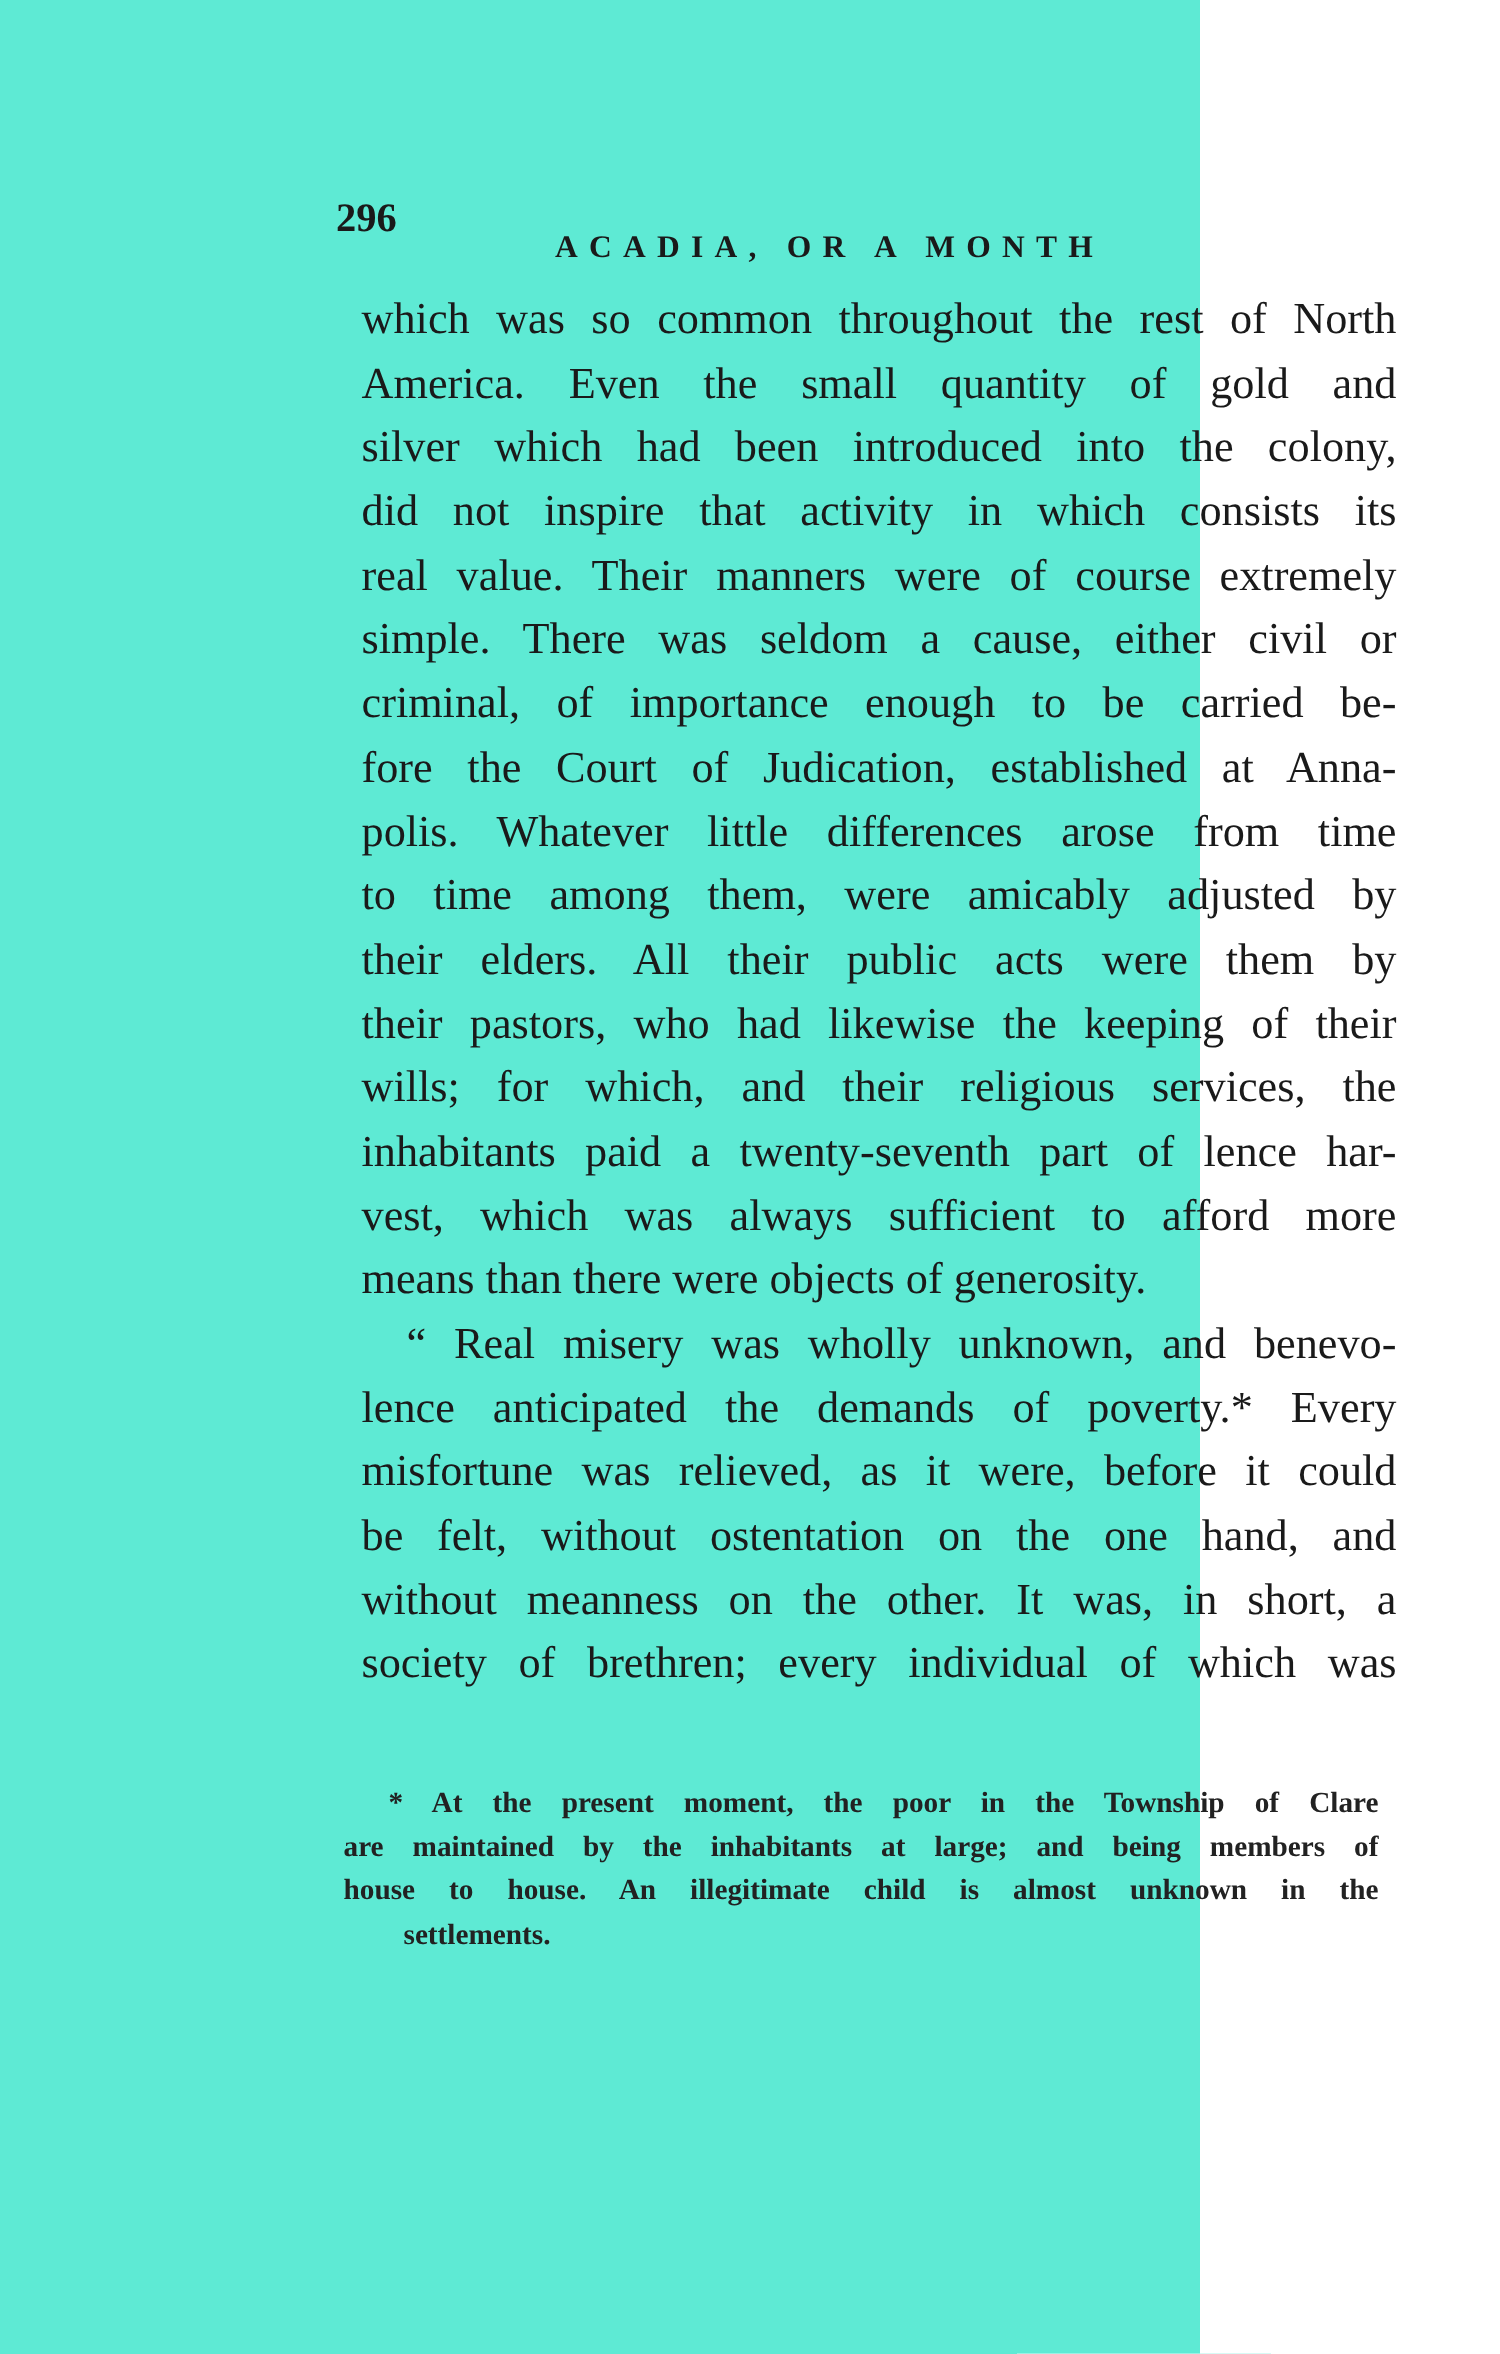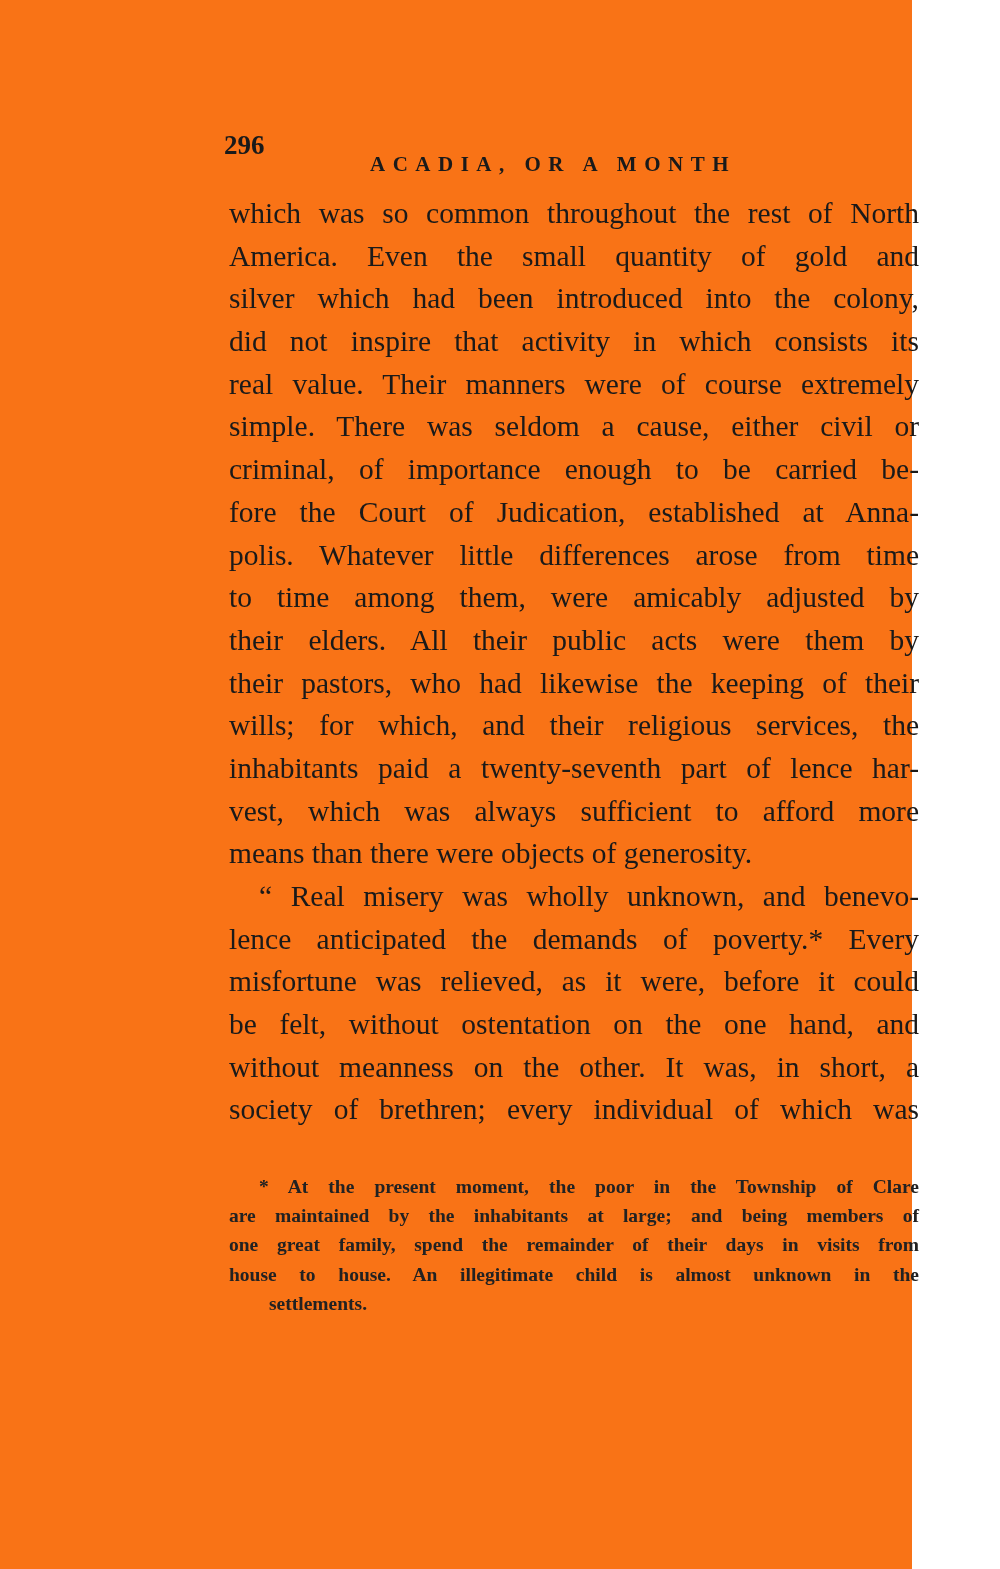--- a/index.html
+++ b/index.html
@@ -18,8 +18,8 @@
     .page {
       position: absolute;
       left: 0; top: 0;
-      width: 912px; height: 1569px;
-      background: #f97316;
+      width: 800px; height: 1569px;
+      background: #5eead4;
     }
     .running-head {
       position: absolute;

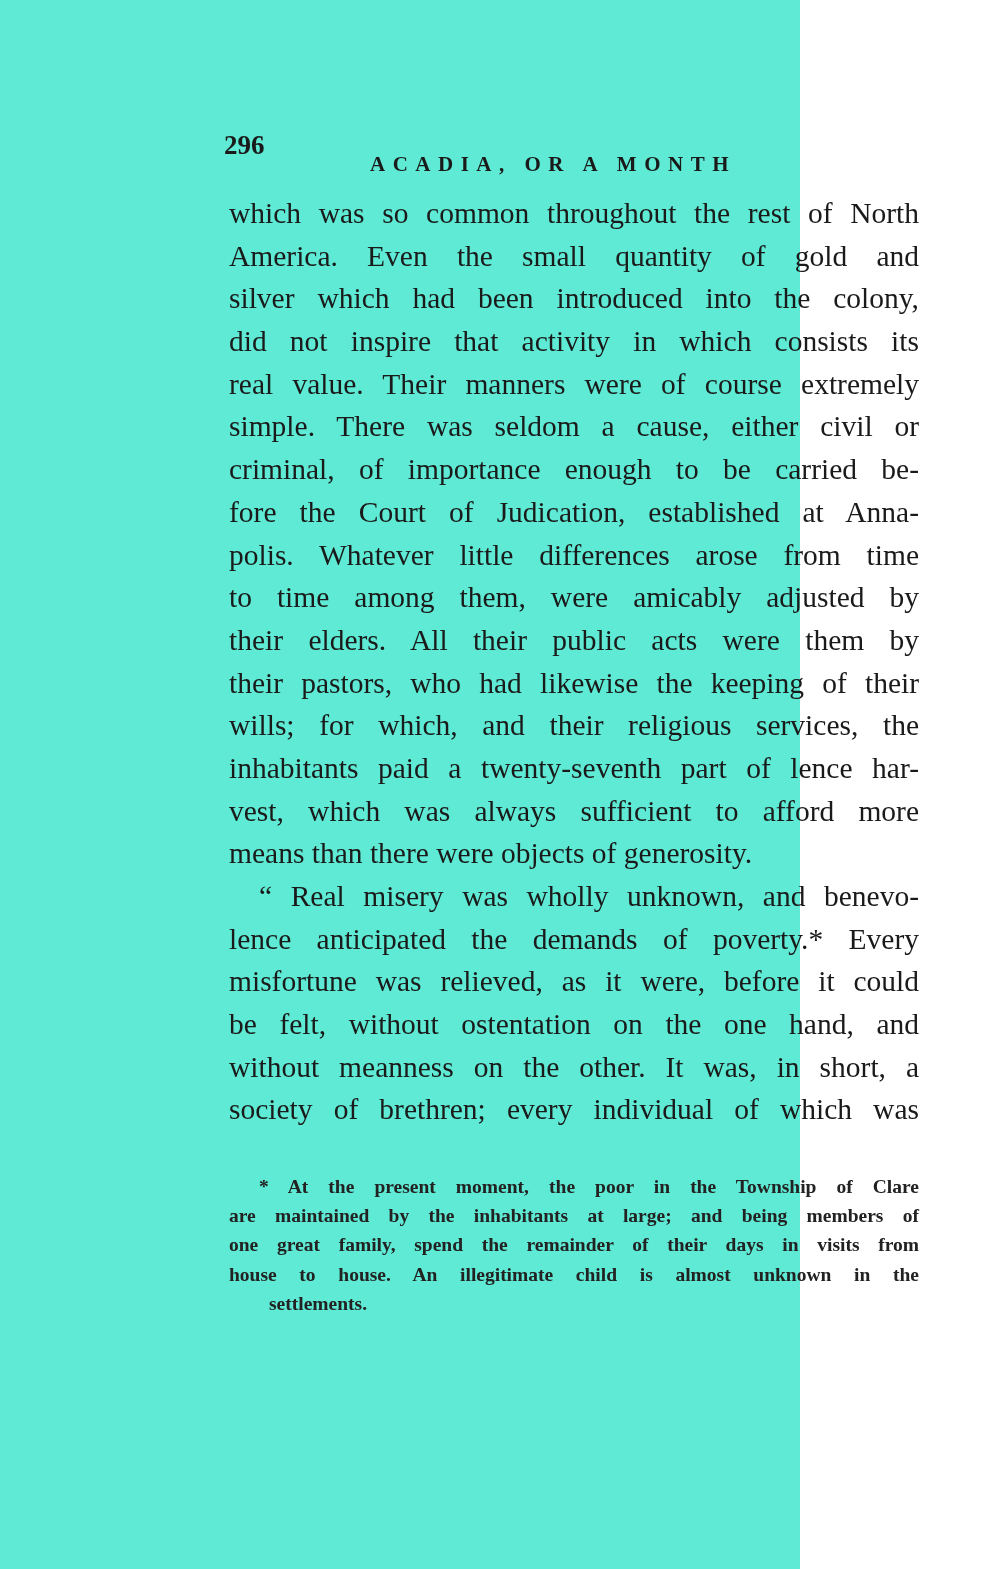--- a/index.html
+++ b/index.html
@@ -46,7 +46,7 @@
     }
     .body-text {
       position: absolute;
-      left: 229px;
+      left: 241px;
       top: 192px;
       width: 690px;
     }

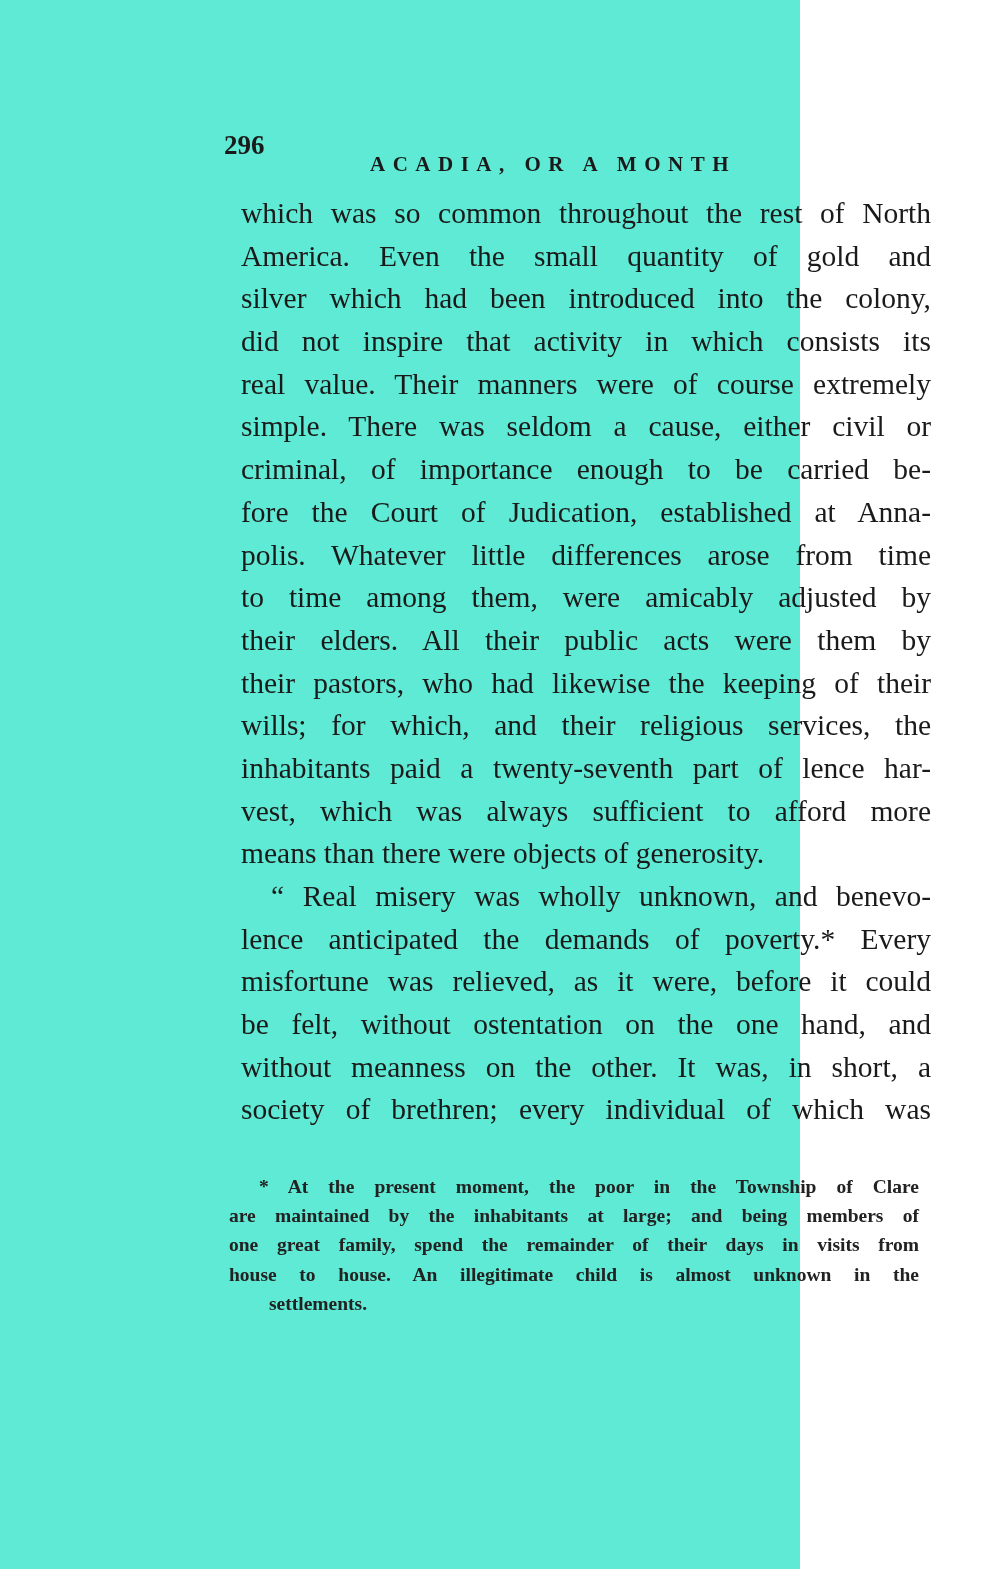--- a/index.html
+++ b/index.html
@@ -82,7 +82,7 @@
       white-space: nowrap;
       color: #222;
     }
-    .fn-line.indent { padding-left: 30px; }
+    .fn-line.indent { padding-left: 30px; margin-top: 16px; }
     .fn-line.last { text-align-last: left; margin-left: 40px; }
   </style>
 </head>

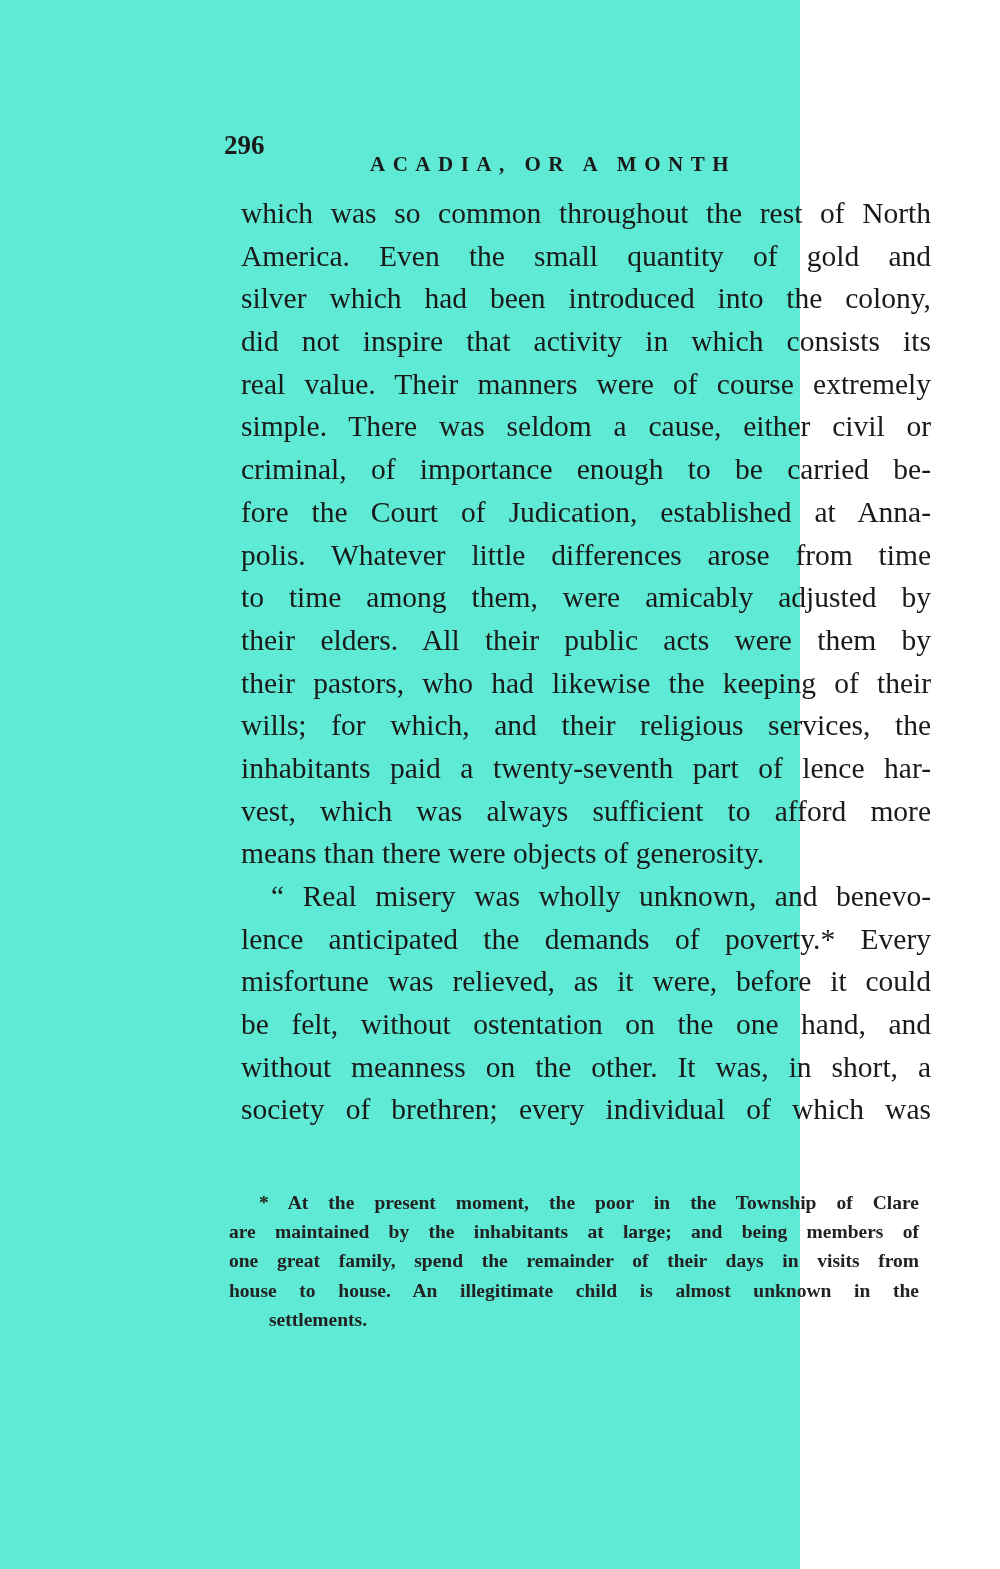--- a/index.html
+++ b/index.html
@@ -123,7 +123,6 @@
   <div class="footnote">
     <span class="fn-line indent">* At the present moment, the poor in the Township of Clare</span>
     <span class="fn-line">are maintained by the inhabitants at large; and being members of</span>
-    <span class="fn-line">one great family, spend the remainder of their days in visits from</span>
     <span class="fn-line">house to house.  An illegitimate child is almost unknown in the</span>
     <span class="fn-line last">settlements.</span>
   </div>

